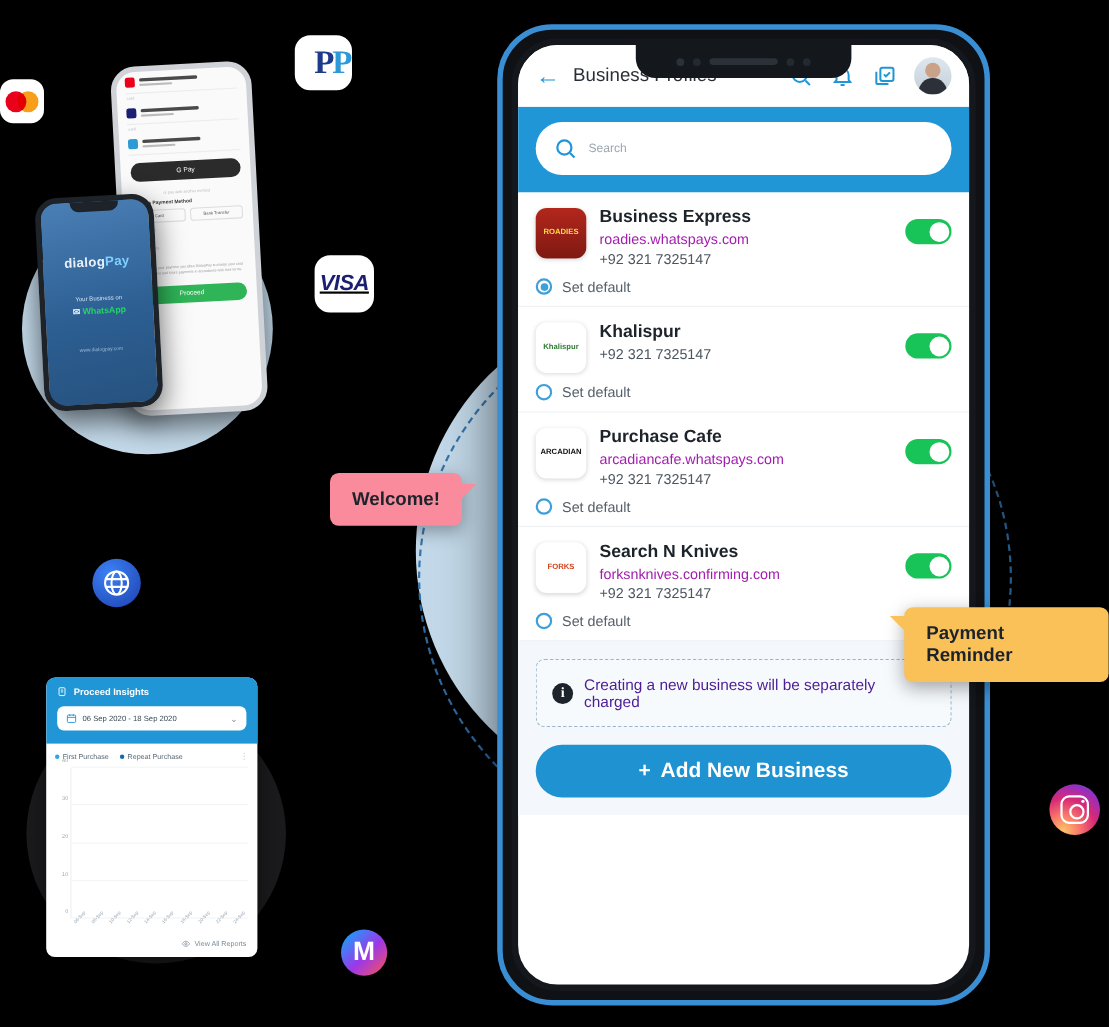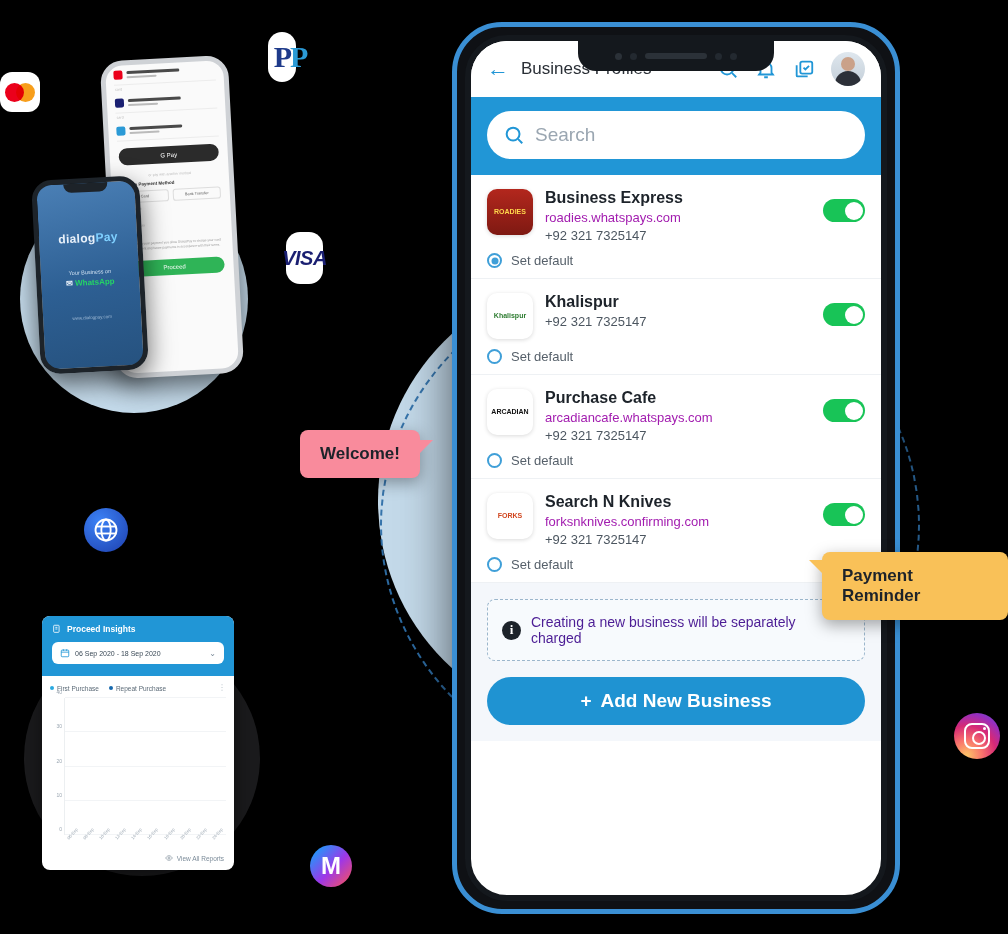--- a/index.html
+++ b/index.html
@@ -34,7 +34,7 @@
     box-shadow: 0 4px 14px rgba(0,0,0,.35);
   }
   .tile-mc  { left: 0px;   top: 72px;  width: 40px; height: 40px; border-radius: 12px; }
-  .tile-pp  { left: 268px; top: 32px;  width: 28px; height: 50px; padding-left: 16px; }
+  .tile-pp  { left: 268px; top: 32px;  width: 52px; height: 50px; padding-left: 16px; }
   .tile-vs  { left: 286px; top: 232px; width: 37px; height: 52px; }
 
   .mc-circles { position: relative; width: 30px; height: 19px; }

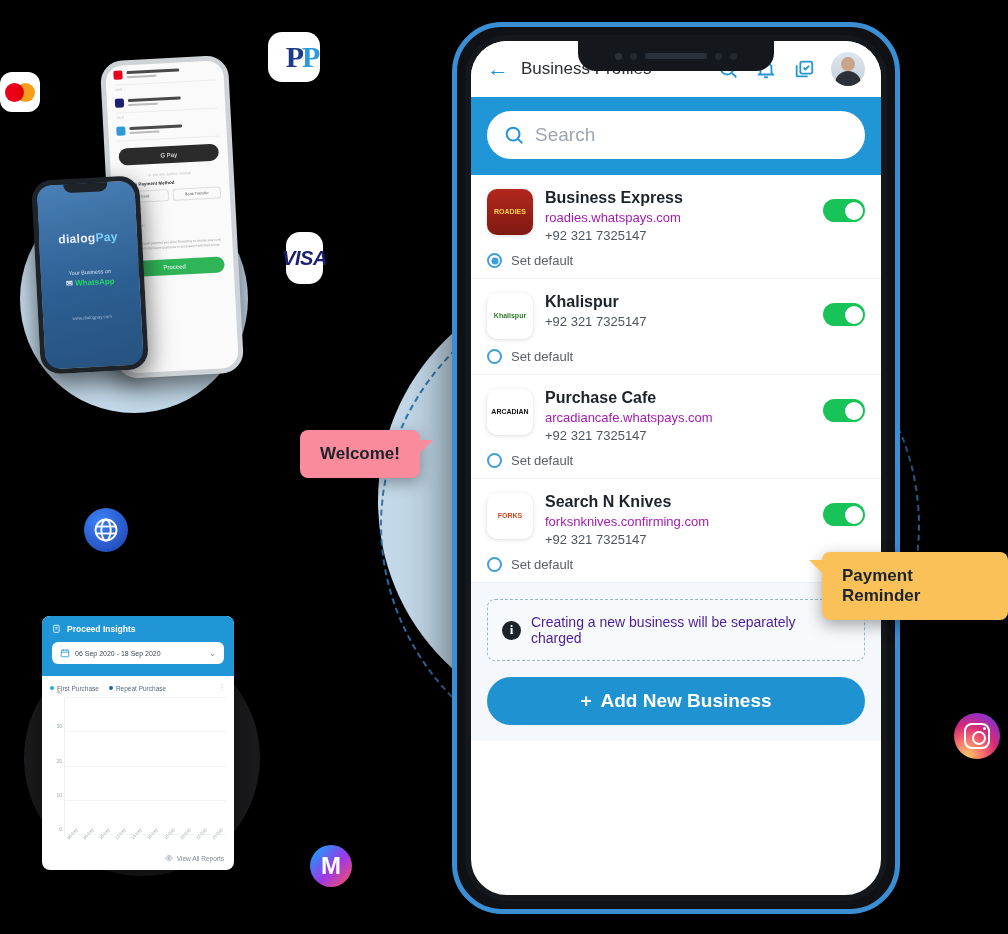--- a/index.html
+++ b/index.html
@@ -211,7 +211,7 @@
   }
   .search-box svg { width: 22px; height:22px; color:#2196d6; flex:none; }
   .search-box input {
-    border:0; outline:0; flex:1; font-size: 19px; color:#5a6672;
+    border:0; outline:0; flex:1; font-size: 11px; color:#5a6672;
     font-family:"Liberation Sans", sans-serif; background:transparent;
   }
   .search-box input::placeholder { color:#9aa6b1; }

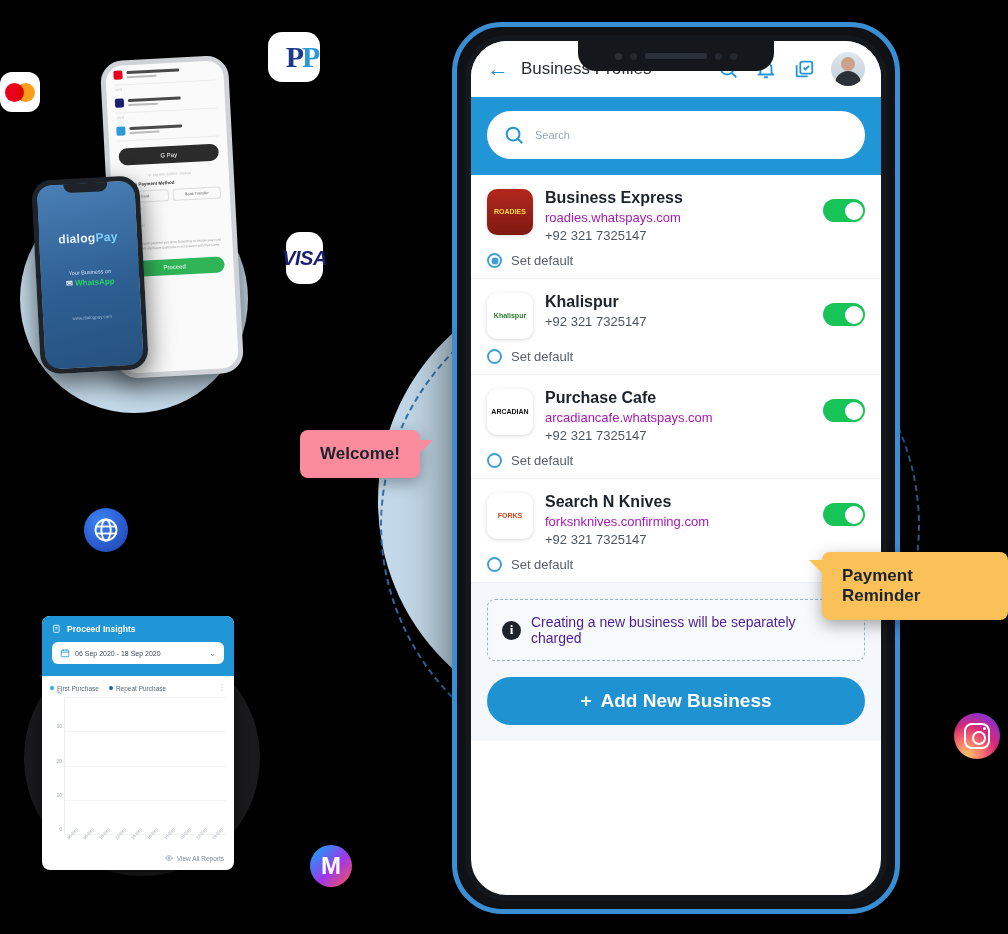--- a/index.html
+++ b/index.html
@@ -35,7 +35,7 @@
   }
   .tile-mc  { left: 0px;   top: 72px;  width: 40px; height: 40px; border-radius: 12px; }
   .tile-pp  { left: 268px; top: 32px;  width: 52px; height: 50px; padding-left: 16px; }
-  .tile-vs  { left: 286px; top: 232px; width: 37px; height: 52px; }
+  .tile-vs  { left: 286px; top: 232px; width: 54px; height: 52px; text-decoration: underline; }
 
   .mc-circles { position: relative; width: 30px; height: 19px; }
   .mc-circles i { position:absolute; top:0; width:19px; height:19px; border-radius:50%; display:block; }

